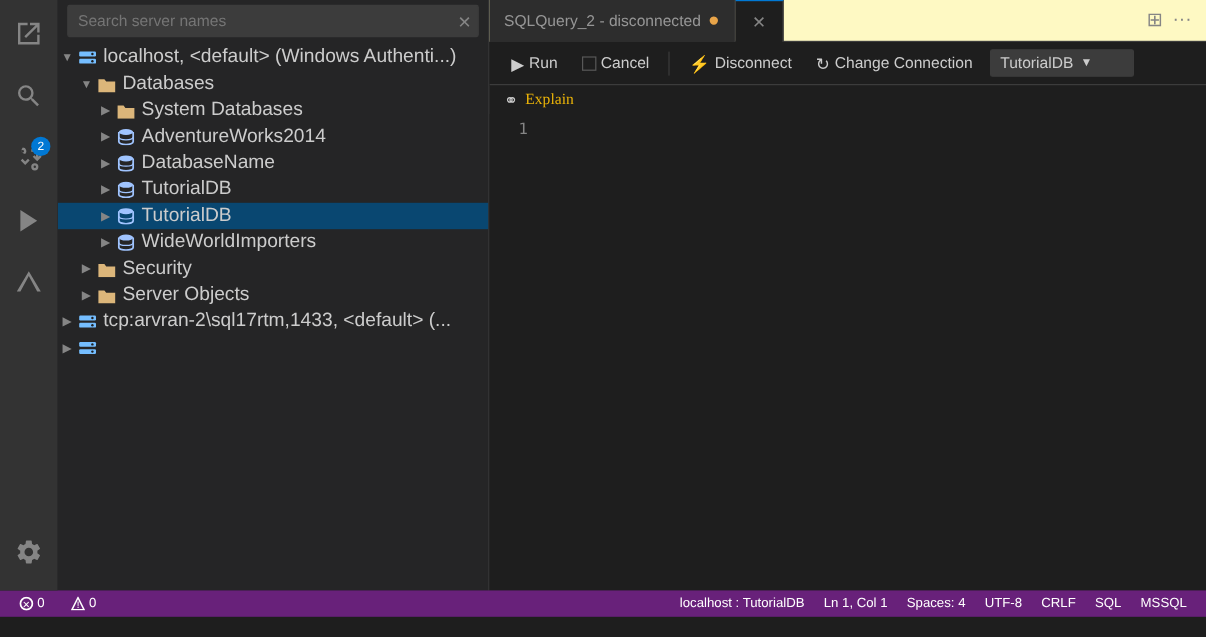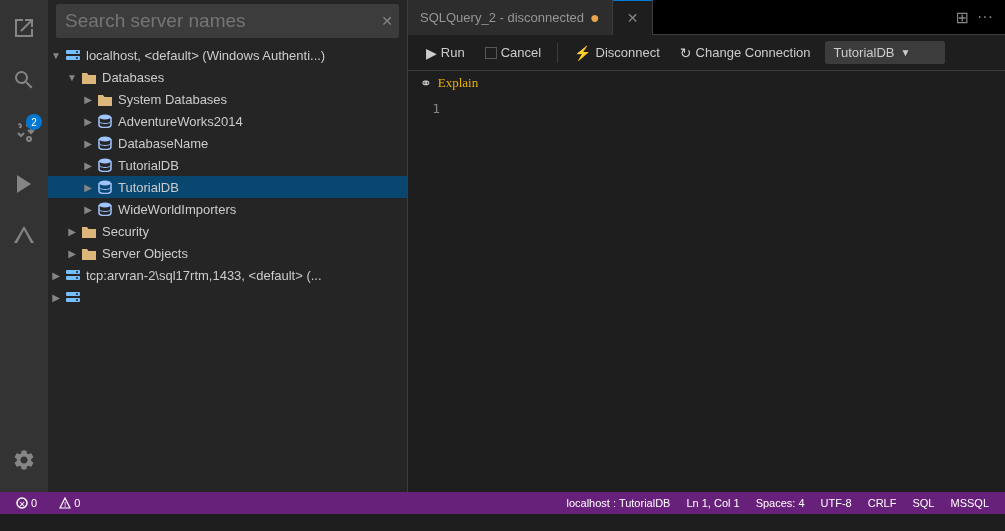--- a/index.html
+++ b/index.html
@@ -46,7 +46,7 @@
     }
     .search-input {
       width: 100%; background: #3c3c3c; border: 1px solid #3c3c3c; color: #cccccc;
-      padding: 5px 28px 5px 8px; font-size: 19px; outline: none; border-radius: 2px;
+      padding: 5px 28px 5px 8px; font-size: 13px; outline: none; border-radius: 2px;
     }
     .search-clear {
       position: absolute; right: 6px; top: 50%; transform: translateY(-50%);

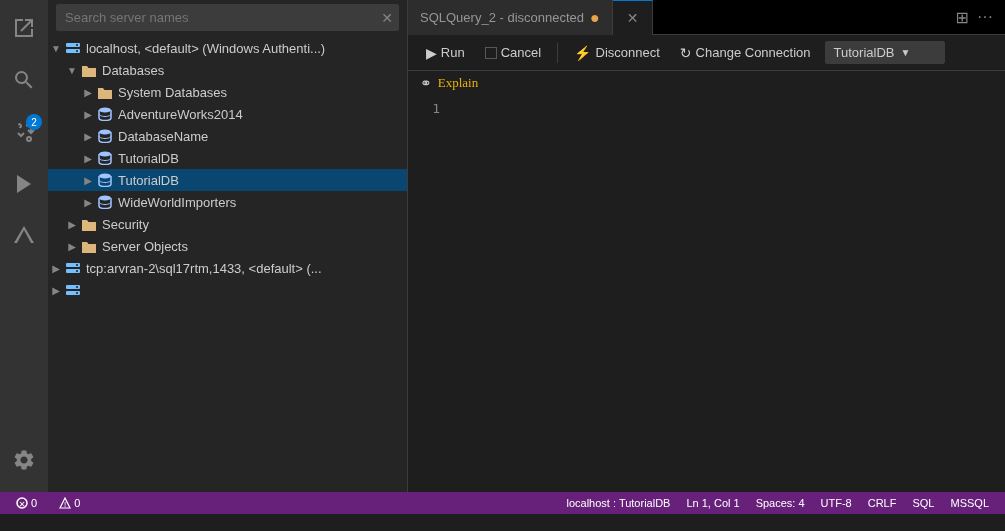--- a/index.html
+++ b/index.html
@@ -75,7 +75,7 @@
 
     
     .tab-bar {
-      display: flex; background: #000000; border-bottom: 1px solid #3c3c3c;
+      display: flex; background: #fef9c3; border-bottom: 1px solid #3c3c3c;
       height: 35px; align-items: stretch;
     }
     .tab {

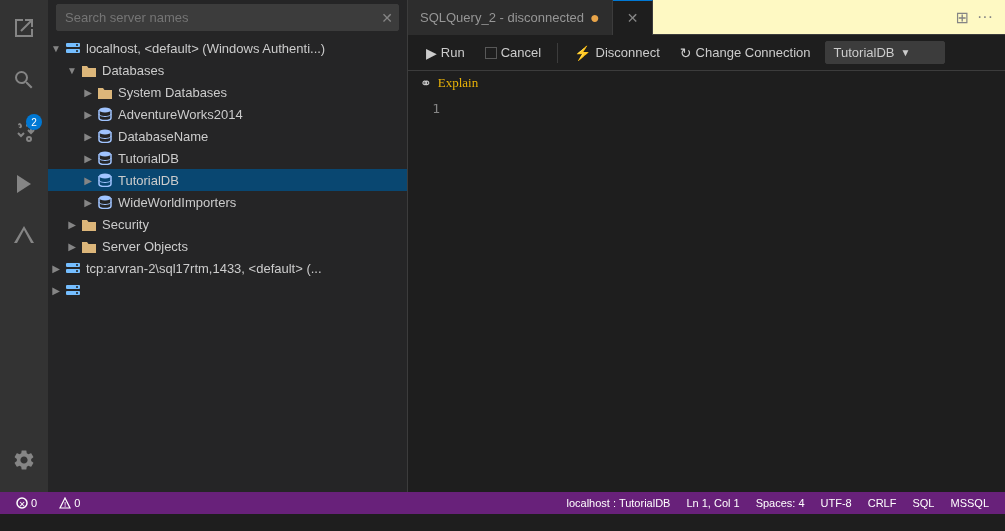--- a/index.html
+++ b/index.html
@@ -66,7 +66,7 @@
       flex-shrink: 0; color: #858585; font-size: 10px;
     }
     .tree-icon { width: 18px; height: 18px; flex-shrink: 0; display: flex; align-items: center; justify-content: center; margin-right: 4px; }
-    .tree-label { font-size: 13px; color: #cccccc; }
+    .tree-label { font-size: 16px; color: #cccccc; }
 
     
     .editor-area {

